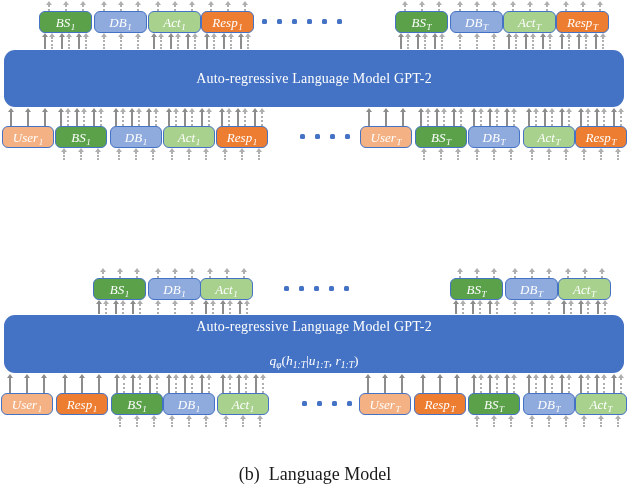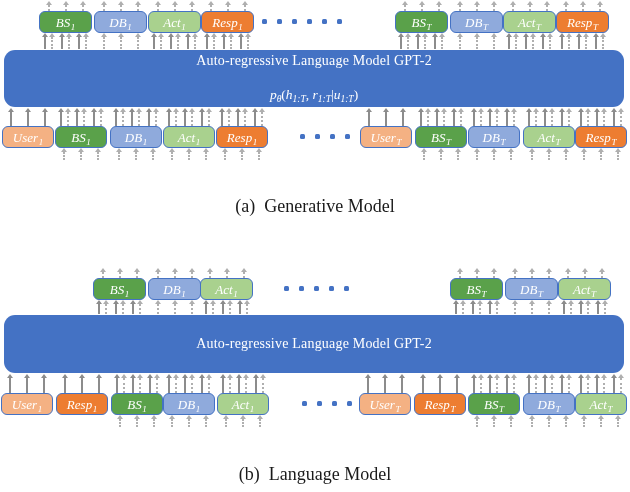--- a/index.html
+++ b/index.html
@@ -54,7 +54,6 @@
 
   <div class="model" id="model-a" style="background: rgb(68, 114, 196);">
     <div class="l1">Auto-regressive Language Model GPT-2</div>
-    <div class="l2" id="formula-a"><span class="fv">p</span><span class="fb">θ</span><span class="fn">(</span><span class="fv">h</span><span class="fb">1:T</span><span class="fn">, </span><span class="fv">r</span><span class="fb">1:T</span><span class="fn">|</span><span class="fv">u</span><span class="fb">1:T</span><span class="fn">)</span></div>
   </div>
 
   <div class="model" id="model-b" style="background: rgb(68, 114, 196);">

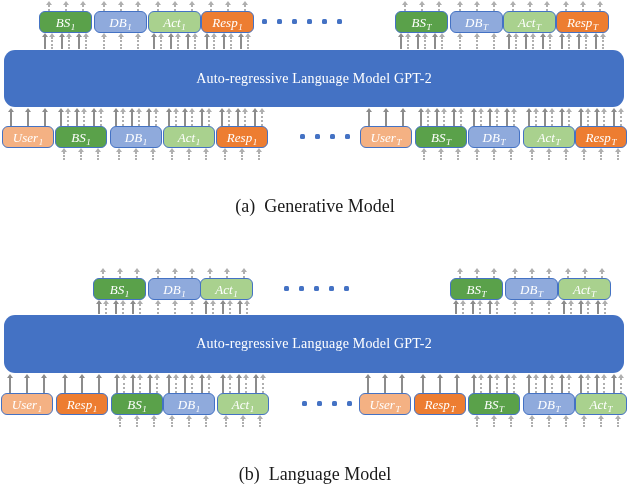--- a/index.html
+++ b/index.html
@@ -60,9 +60,6 @@
     <div class="l1">Auto-regressive Language Model GPT-2</div>
   </div>
 
-  <div class="caption" id="cap-a" style="color: rgb(26, 26, 26);">
-    <span class="cap-label">(a)</span><span>Generative Model</span>
-  </div>
 
   <div class="caption" id="cap-b" style="color: rgb(26, 26, 26);">
     <span class="cap-label">(b)</span><span>Language Model</span>

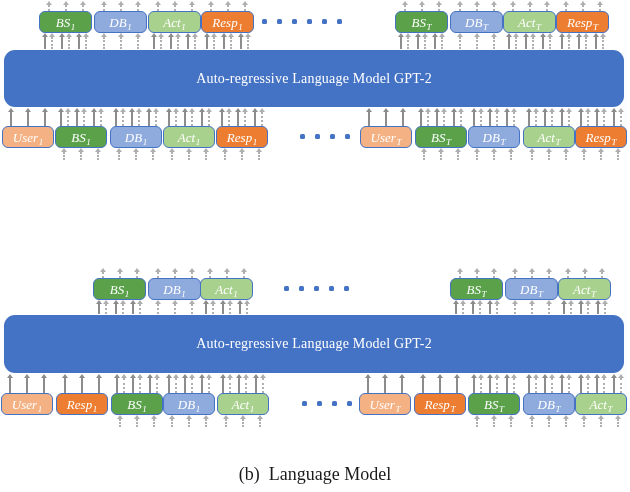--- a/index.html
+++ b/index.html
@@ -58,6 +58,7 @@
 
   <div class="model" id="model-b" style="background: rgb(68, 114, 196);">
     <div class="l1">Auto-regressive Language Model GPT-2</div>
+    <div class="l2" id="formula-b"><span class="fv">q</span><span class="fb">φ</span><span class="fn">(</span><span class="fv">h</span><span class="fb">1:T</span><span class="fn">|</span><span class="fv">u</span><span class="fb">1:T</span><span class="fn">, </span><span class="fv">r</span><span class="fb">1:T</span><span class="fn">)</span></div>
   </div>
 
 

